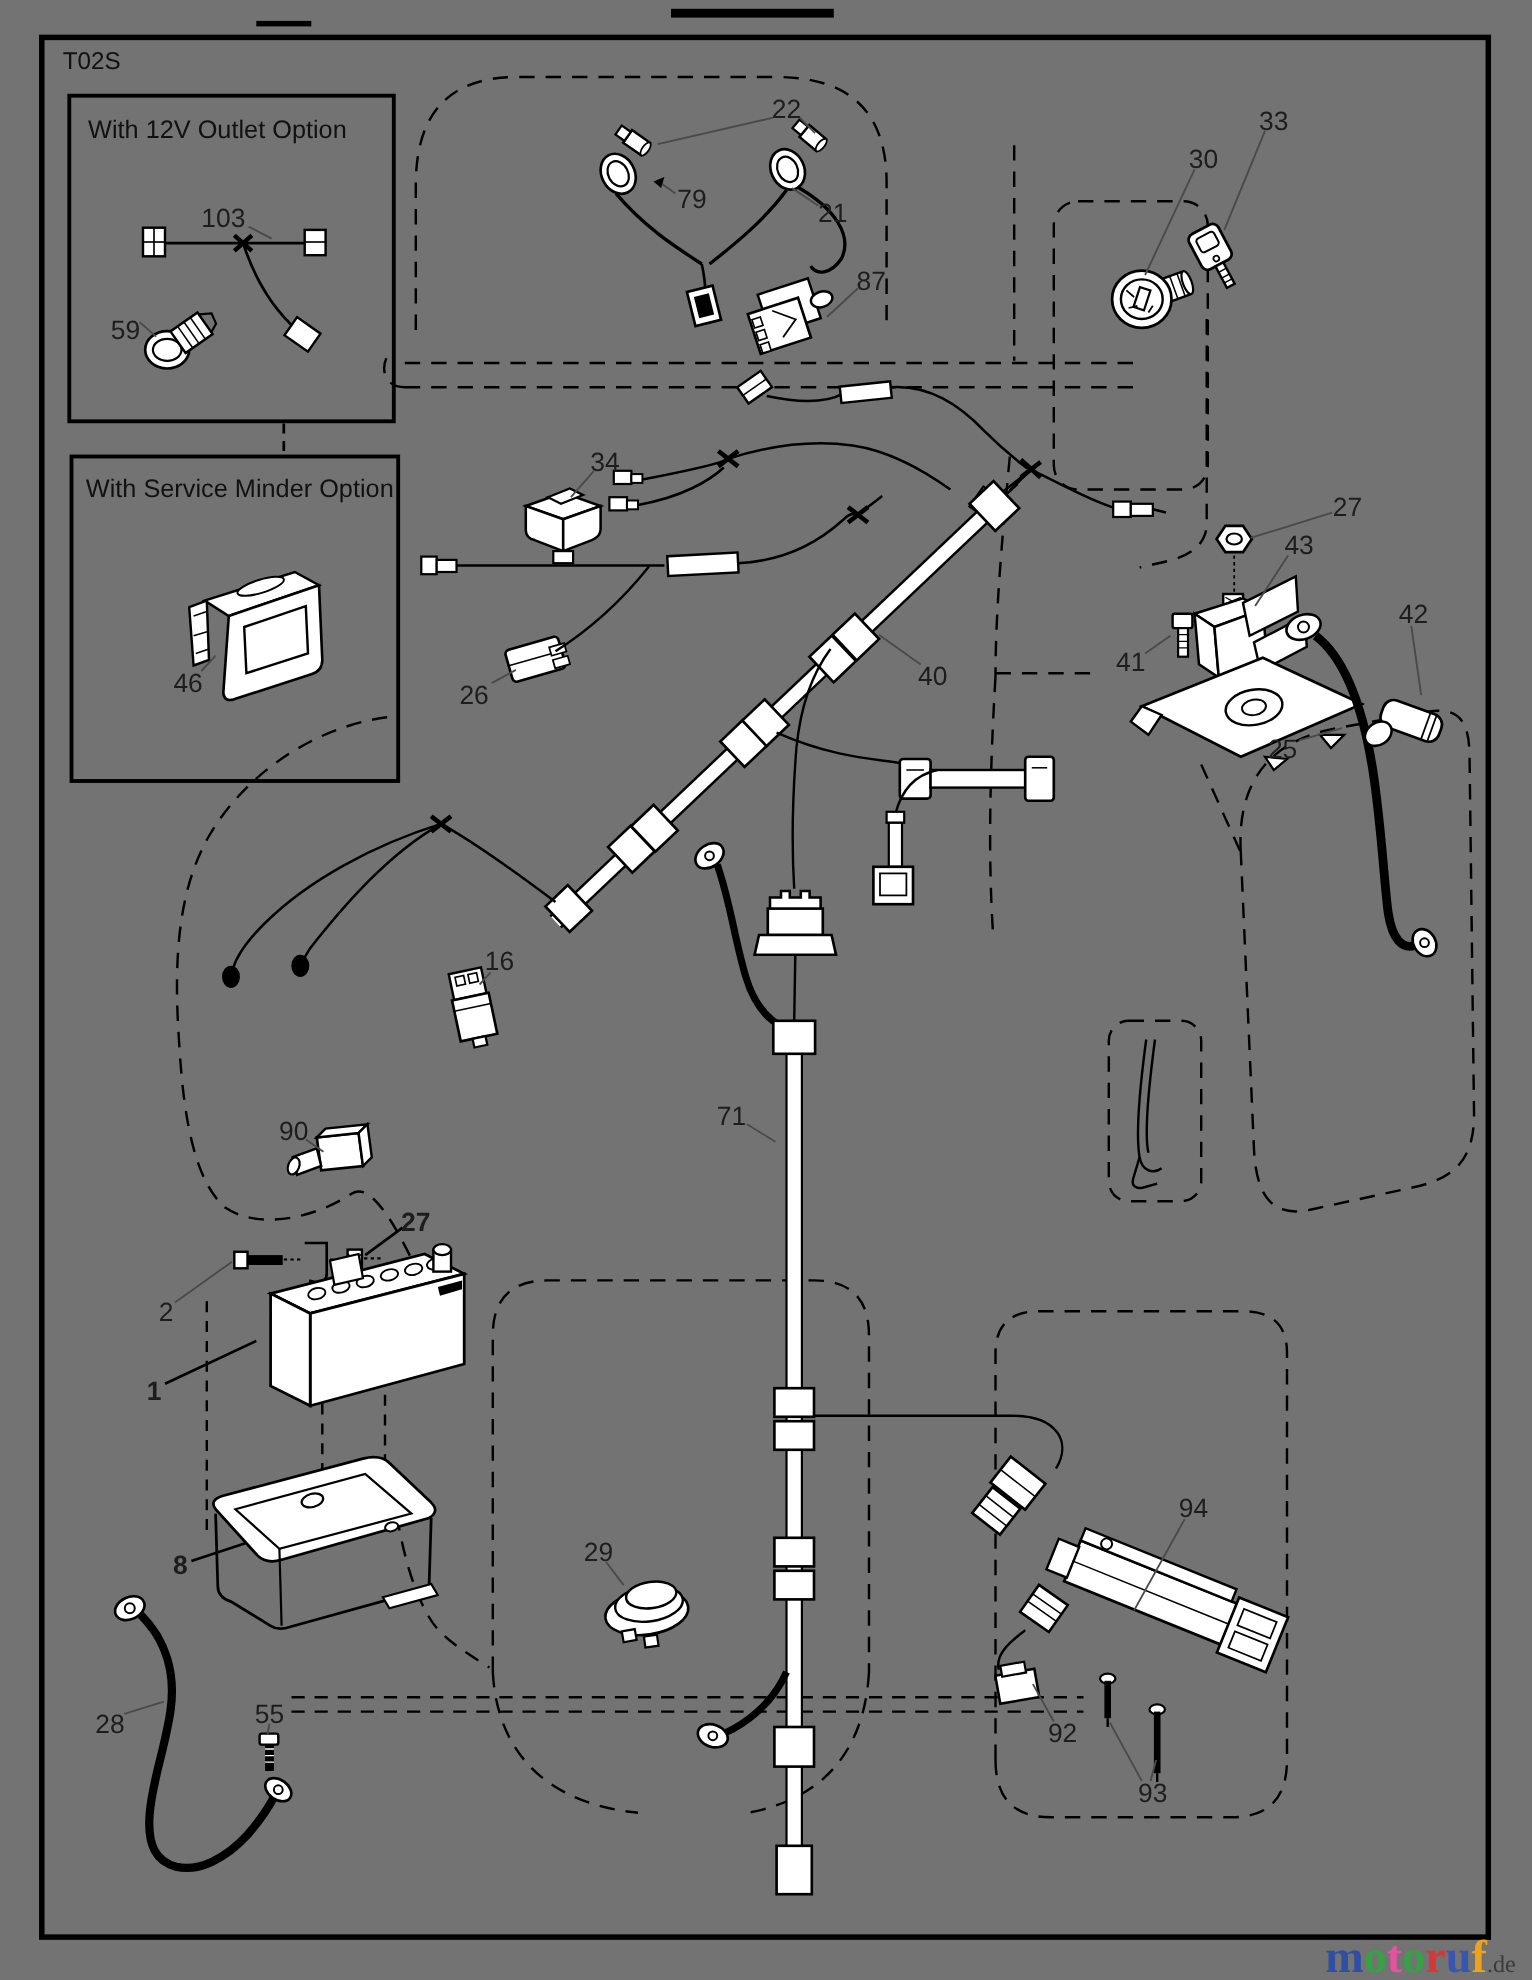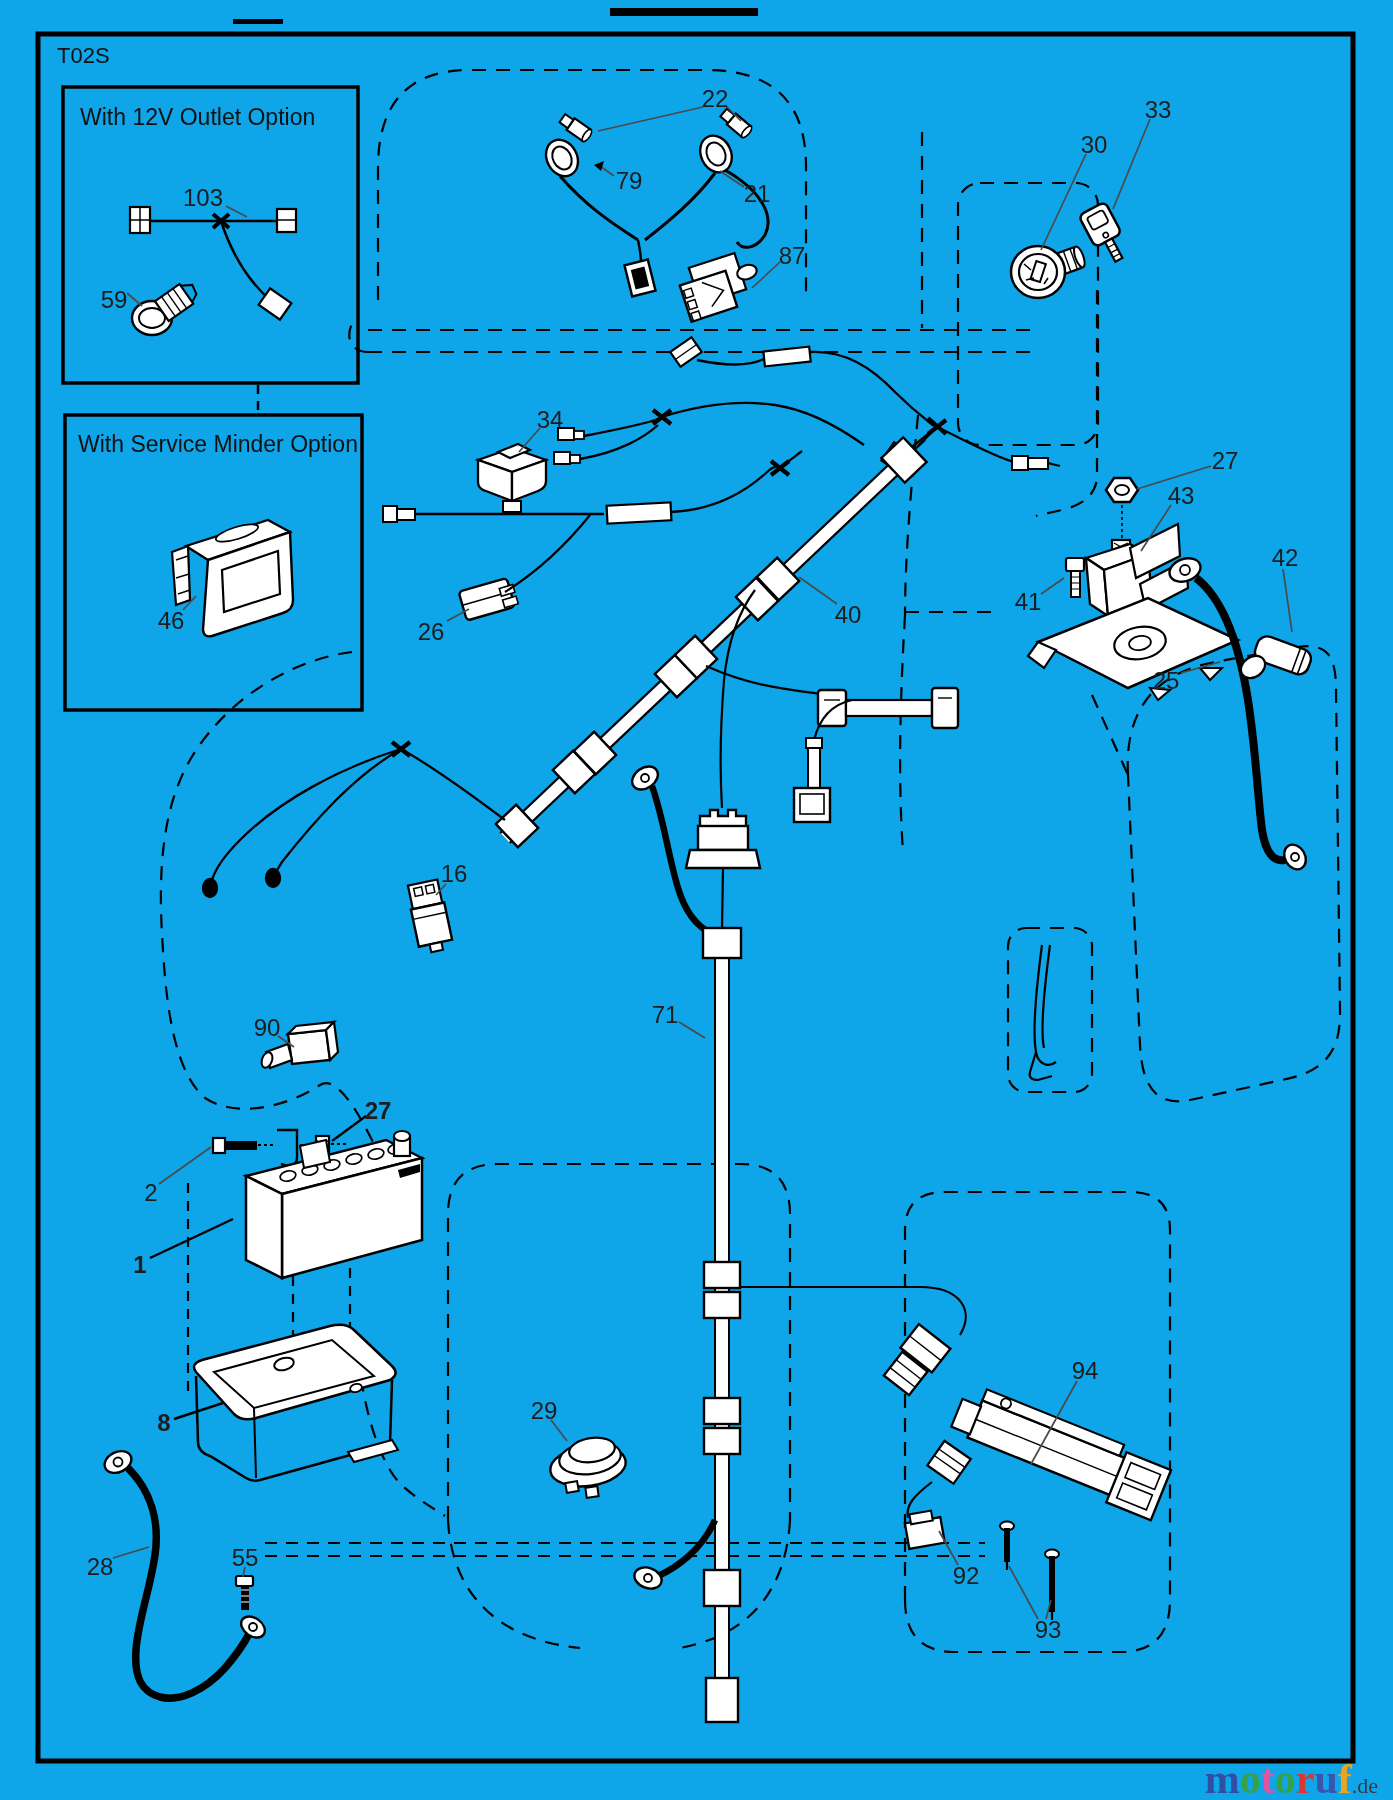--- a/index.html
+++ b/index.html
@@ -3,7 +3,7 @@
 <meta charset="utf-8">
 <style>
   html,body{margin:0;padding:0;background:#ffffff;}
-  .stage{width:1393px;height:1800px;position:relative;background:#0ea5e9;text-align:right;}
+  .stage{width:1393px;height:1800px;position:relative;background:#737373;text-align:right;}
   svg{display:block;font-family:"Liberation Sans",sans-serif;}
   .plabel{font-family:"Liberation Sans",sans-serif;font-size:24px;fill:#1d1d1d;text-anchor:middle;}
   .plabel.bold{font-weight:bold;}

